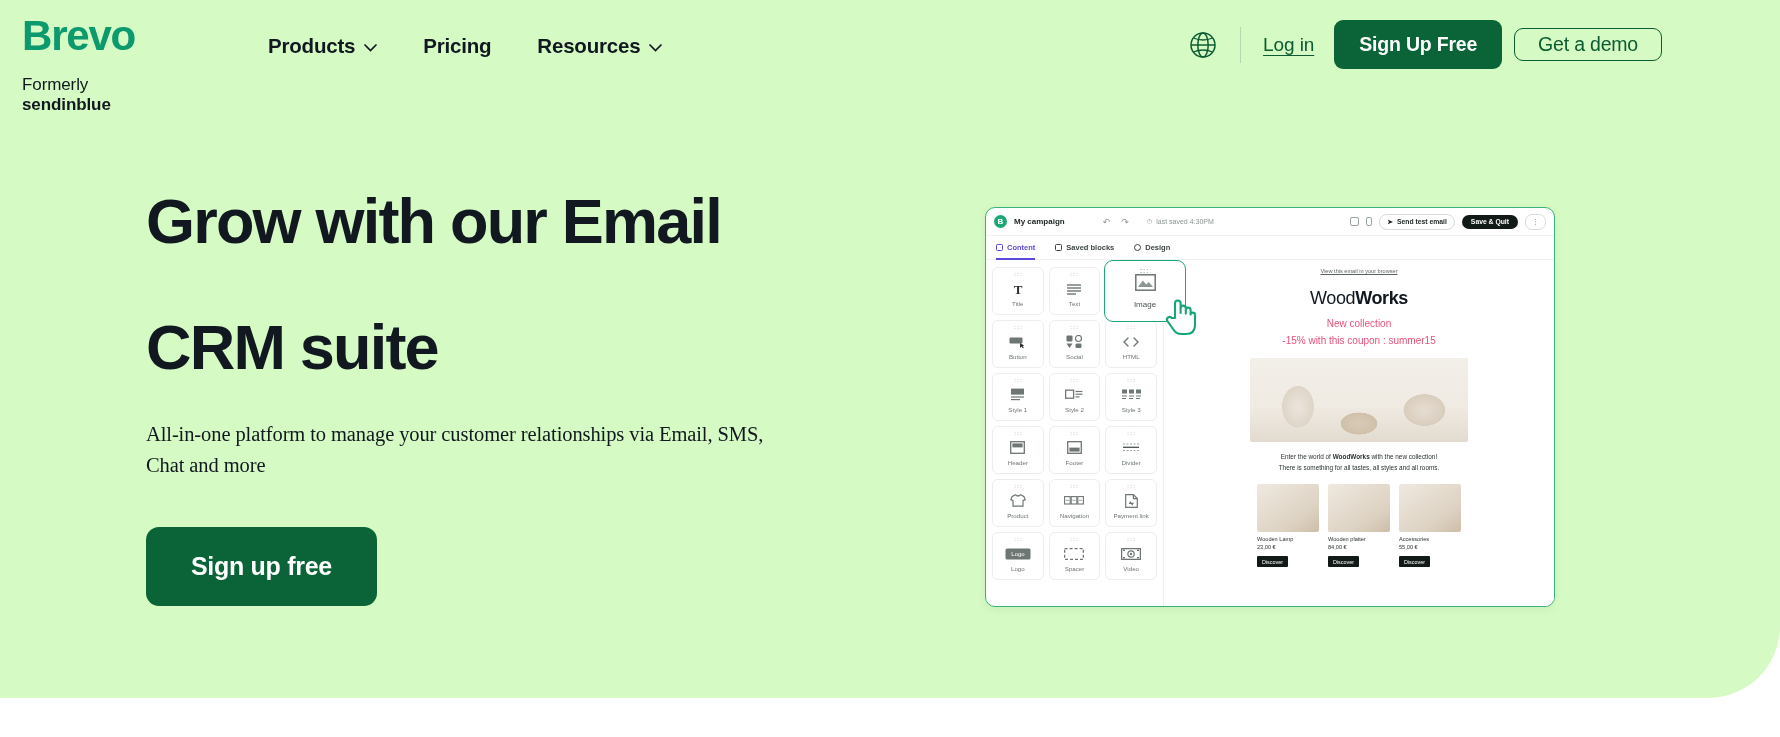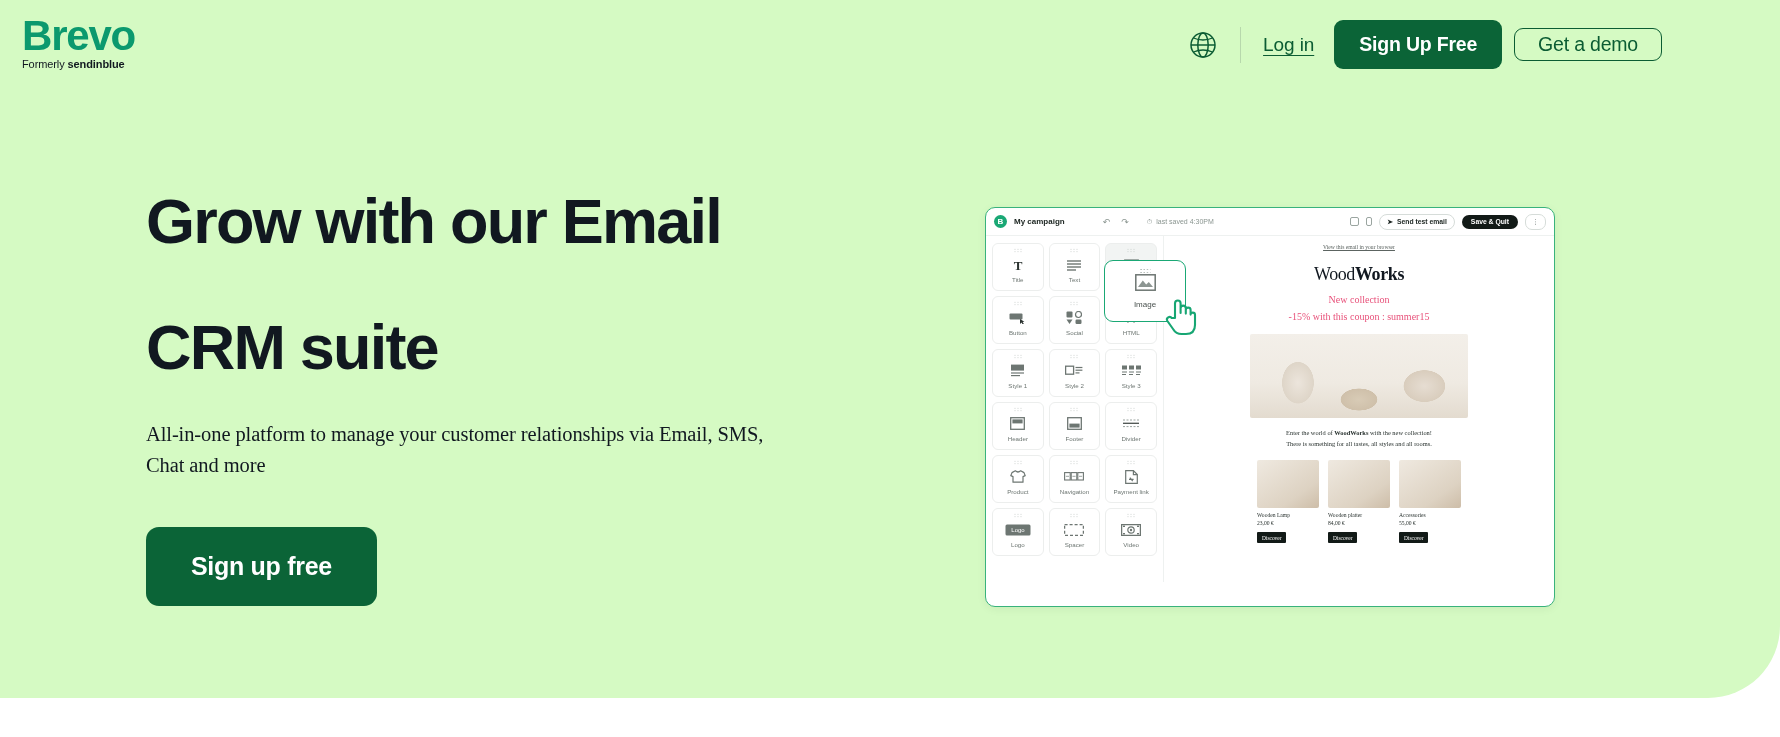--- a/index.html
+++ b/index.html
@@ -258,6 +258,27 @@
       </div>
     </div>
 
+    <div class="nav">
+      <div class="nav-item">
+        <span>Products</span>
+        <span class="chev">
+          <svg width="13" height="8" viewBox="0 0 13 8">
+              <path d="M1 1 L6.5 6.6 L12 1" stroke="#111820" stroke-width="1.7" fill="none" stroke-linecap="round"></path>
+            </svg>
+        </span>
+      </div>
+      <div class="nav-item">
+        <span>Pricing</span>
+      </div>
+      <div class="nav-item">
+        <span>Resources</span>
+        <span class="chev">
+          <svg width="13" height="8" viewBox="0 0 13 8">
+              <path d="M1 1 L6.5 6.6 L12 1" stroke="#111820" stroke-width="1.7" fill="none" stroke-linecap="round"></path>
+            </svg>
+        </span>
+      </div>
+    </div>
 
     <div class="header-right">
       <span class="globe">

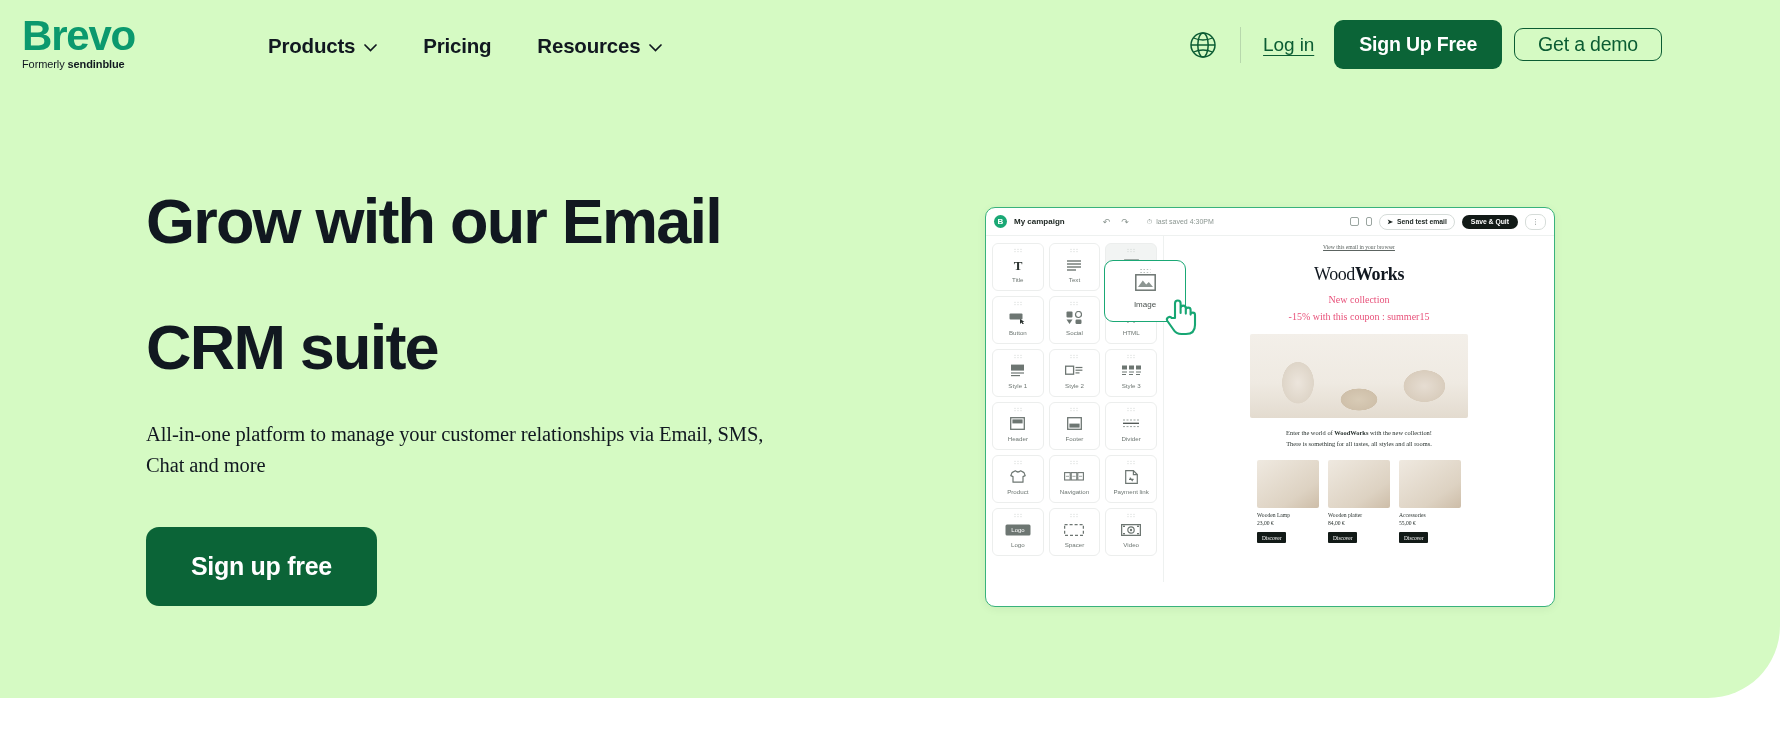--- a/index.html
+++ b/index.html
@@ -39,7 +39,7 @@
     font-family: "Liberation Sans", sans-serif;
   }
   .logo-sub {
-    font-size: 11px; color: #111820; margin-top: 0;
+    font-size: 17px; color: #111820; margin-top: 17px;
     letter-spacing: -0.1px;
   }
   .logo-sub b { font-weight: bold; }

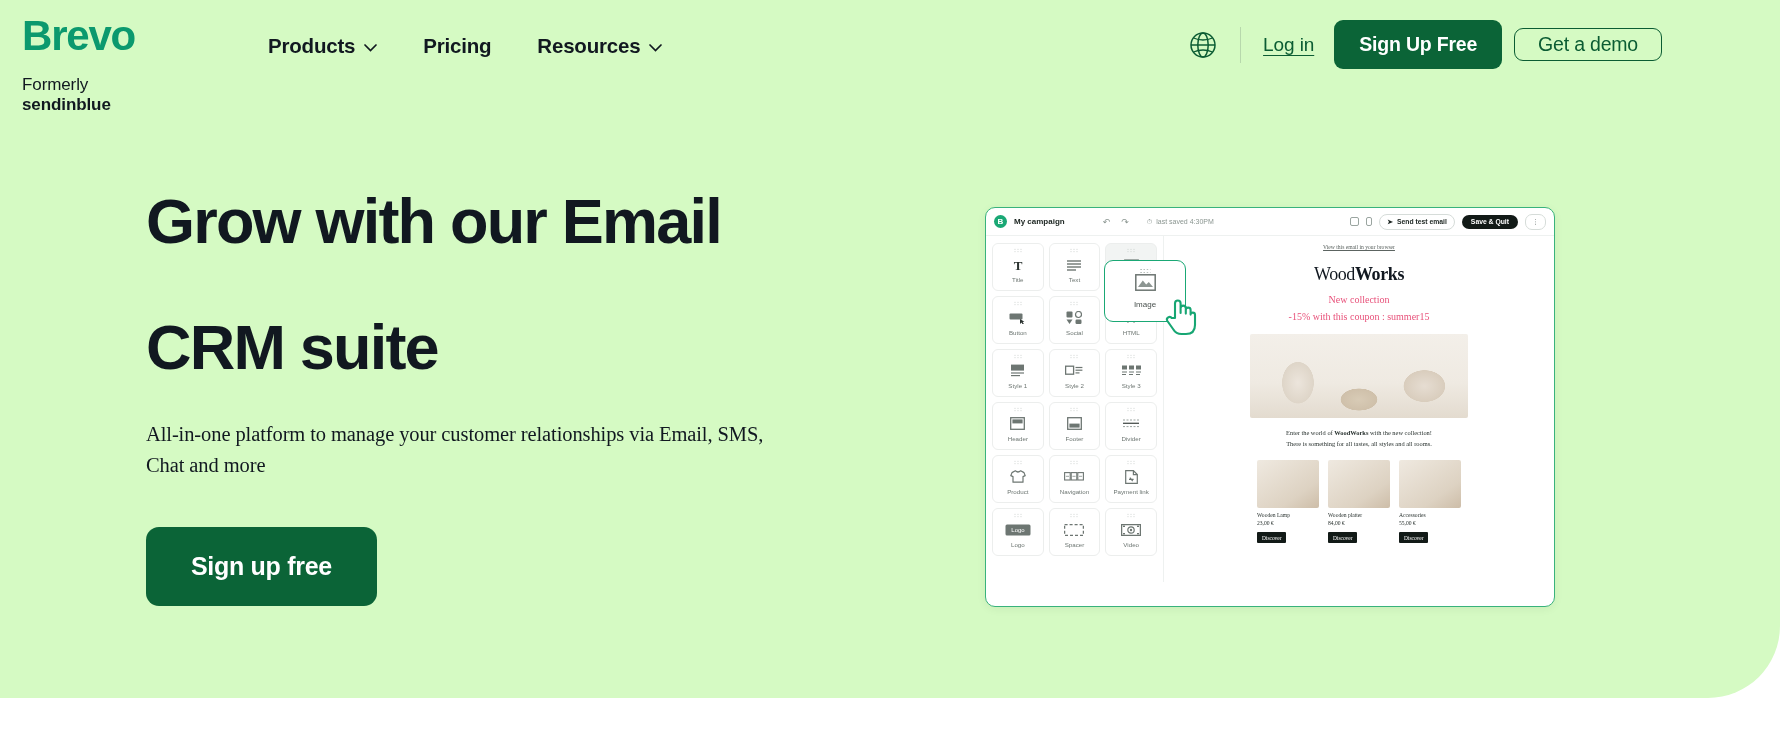--- a/index.html
+++ b/index.html
@@ -332,6 +332,20 @@
       </span>
     </div>
 
+    <div class="mock-tabs">
+      <span class="mtab active">
+        <span class="tabsq"></span>
+        <span>Content</span>
+      </span>
+      <span class="mtab">
+        <span class="tabsq"></span>
+        <span>Saved blocks</span>
+      </span>
+      <span class="mtab">
+        <span class="tabsq" style="border-radius:50%"></span>
+        <span>Design</span>
+      </span>
+    </div>
 
     <div class="mock-body">
 

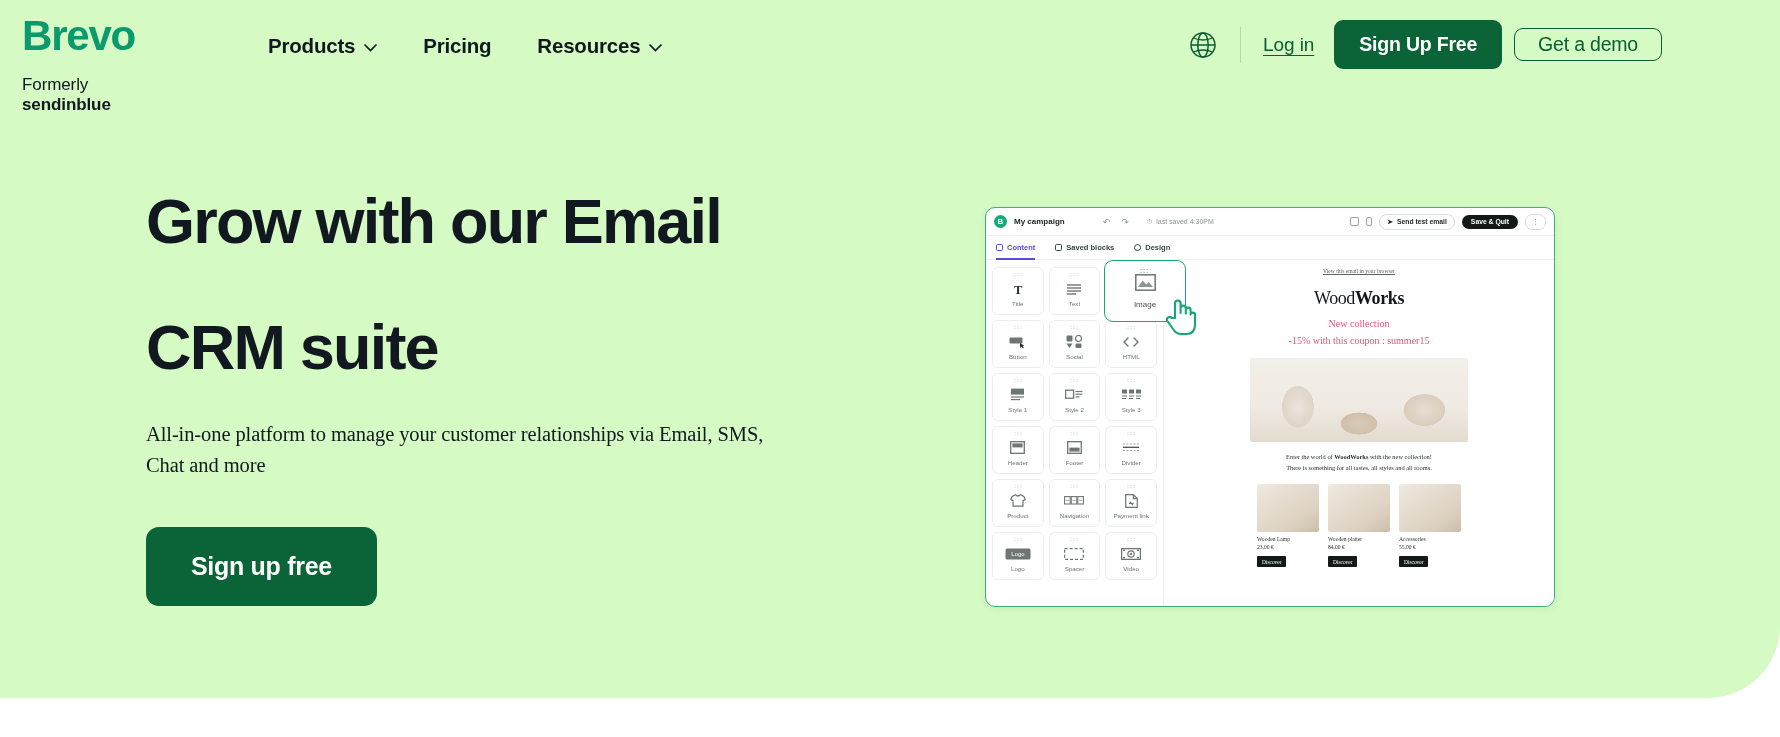--- a/index.html
+++ b/index.html
@@ -187,7 +187,7 @@
   .blk .lbl { font-size:6.2px; color:#6d7672; }
 
   .mock-canvas {
-    flex: 1; background:#ffffff; padding: 8px 14px; overflow:hidden;font-family:Liberation Serif, serif;
+    flex: 1; background:#ffffff; padding: 8px 14px; overflow:hidden;
   }
   .view-browser {
     text-align:center; font-size:5.6px; color:#5c6461;

